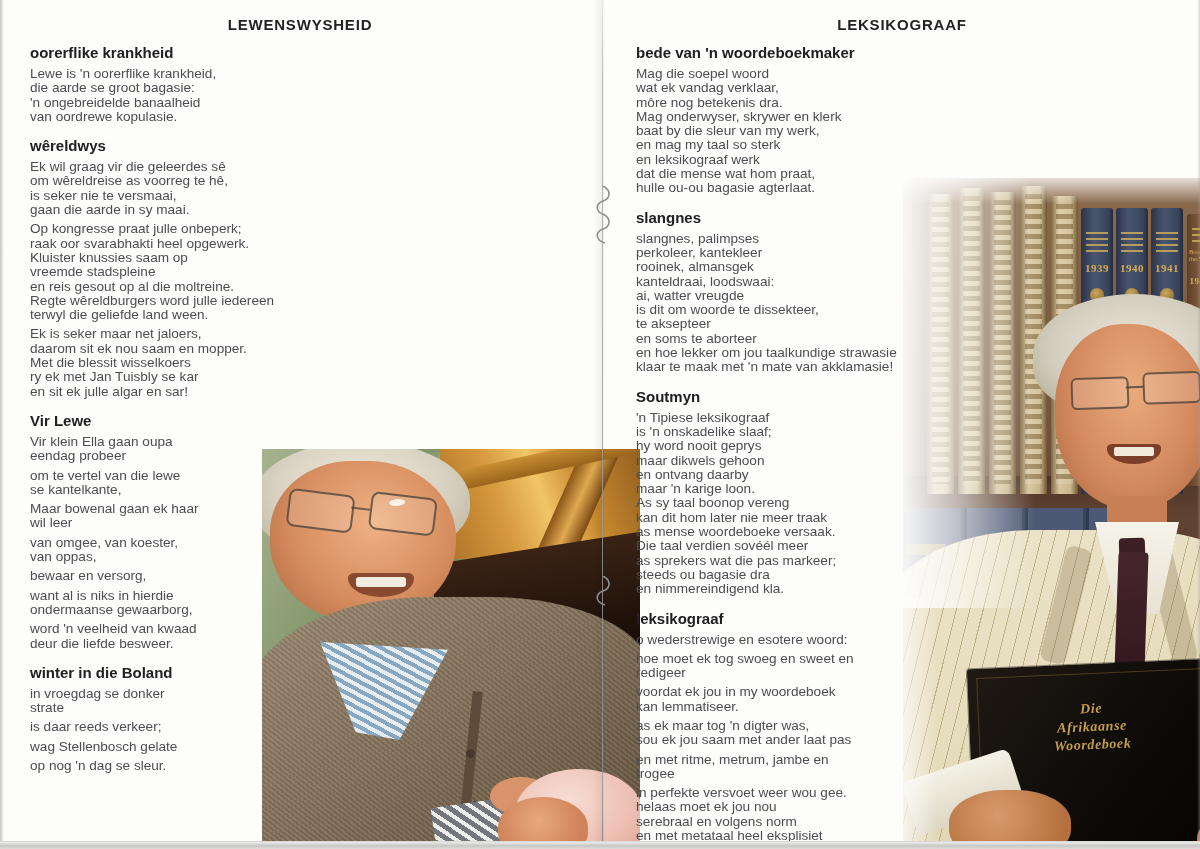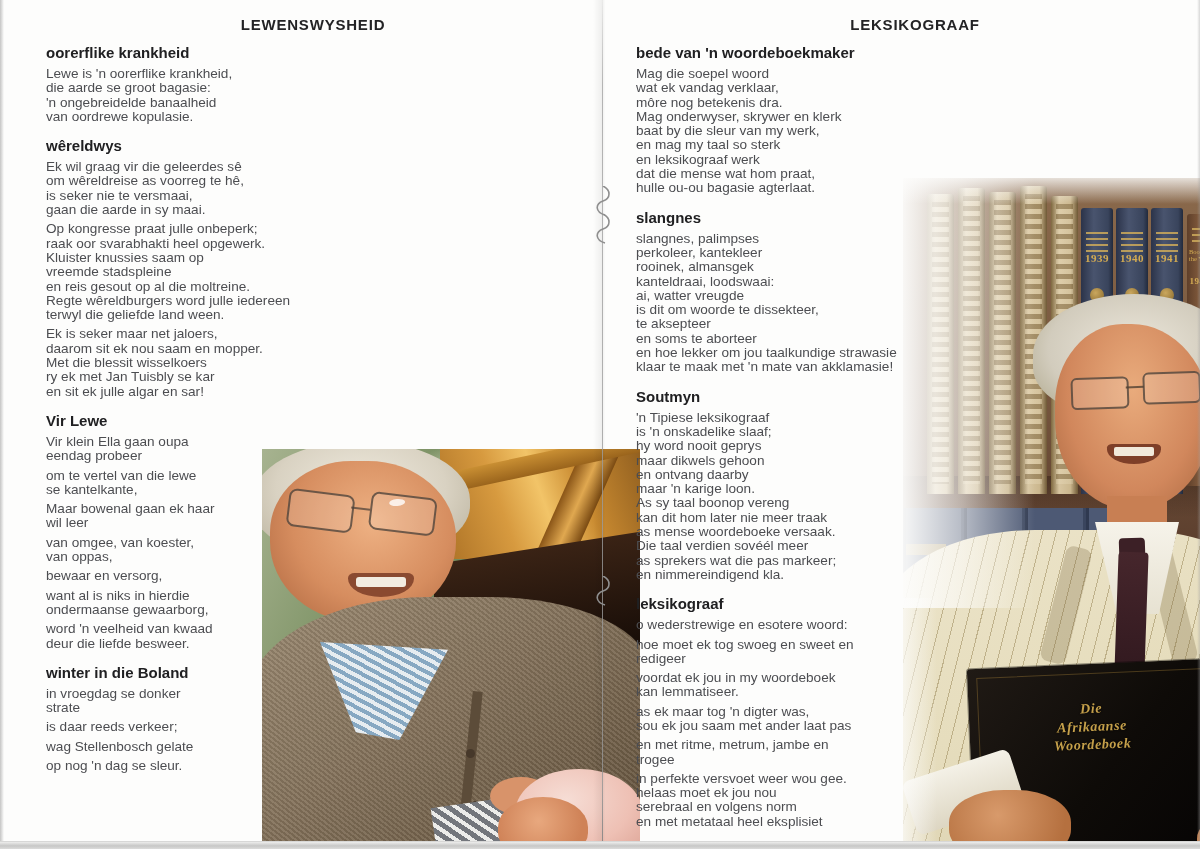--- a/index.html
+++ b/index.html
@@ -8,7 +8,7 @@
 
   
   .page-header { position:absolute; top:16px; margin:0; font-size:15px; font-weight:bold;
-                 letter-spacing:.8px; color:#232325; text-align:center; z-index:5;padding-left:13px; }
+                 letter-spacing:.8px; color:#232325; text-align:center; z-index:5; }
   .ph-left  { left:0;   width:600px; }
   .ph-right { left:604px; width:596px; }
 

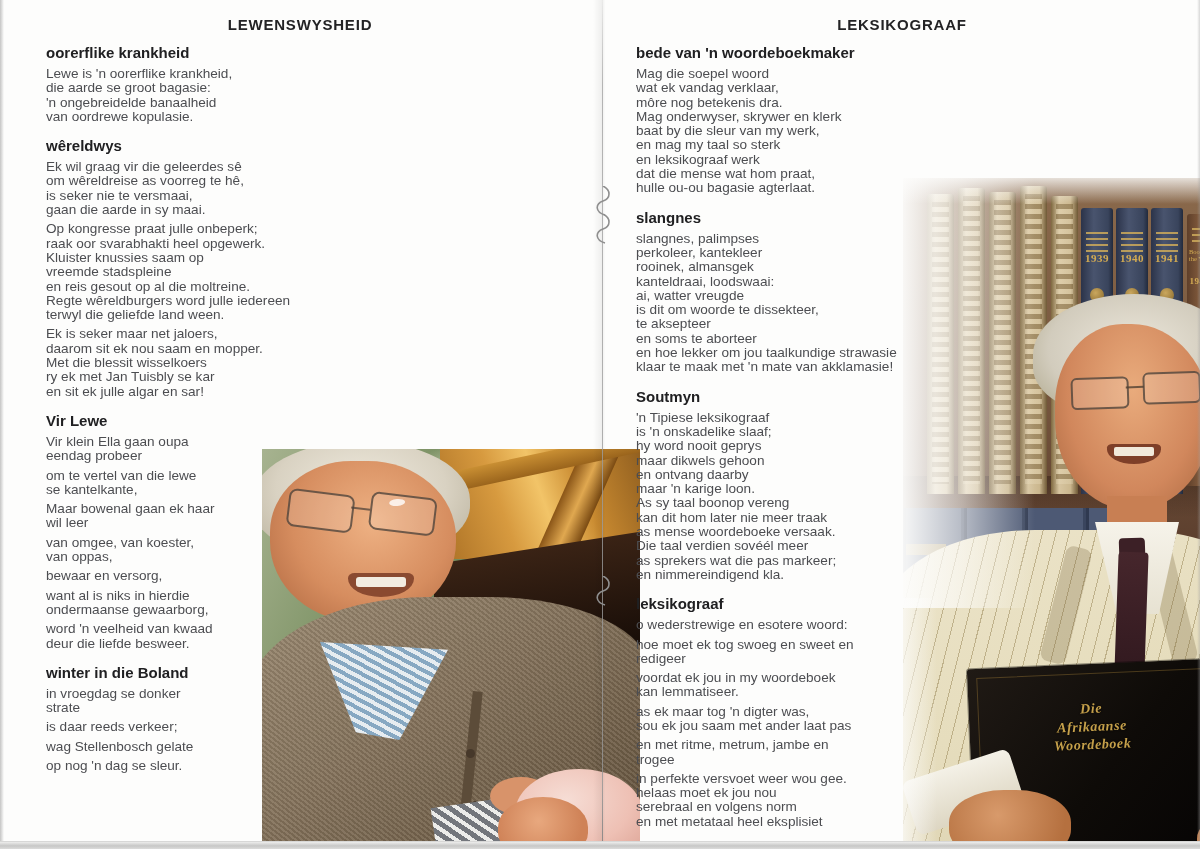--- a/index.html
+++ b/index.html
@@ -14,7 +14,7 @@
 
   
   .poem-col { position:absolute; top:44px; width:336px; z-index:5; }
-  .col-left  { left:46px; }
+  .col-left  { left:30px; }
   .col-right { left:636px; }
   .poem { margin:0 0 13px 0; }
   .poem-title { font-size:15px; font-weight:bold; color:#202022; margin:0 0 6px 0; }

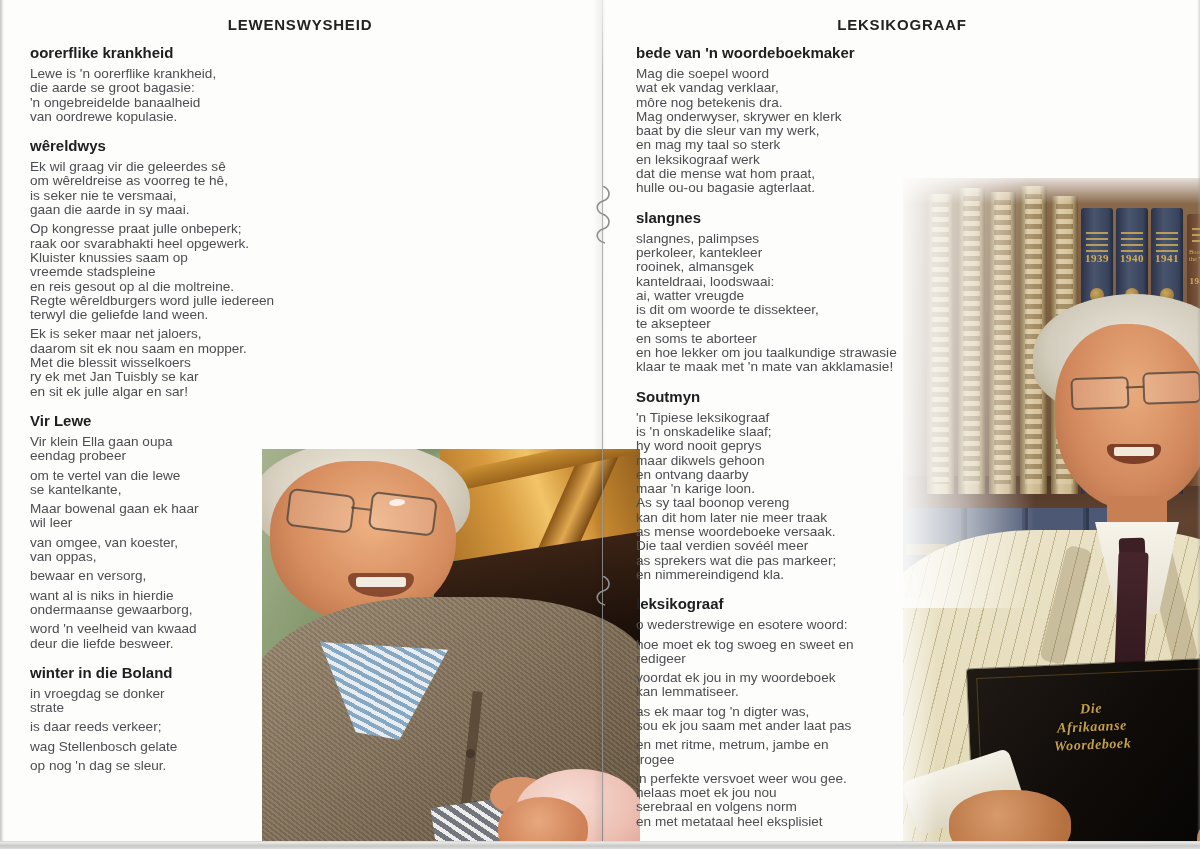--- a/index.html
+++ b/index.html
@@ -93,7 +93,7 @@
   .n1{left:178px;} .n2{left:213px;} .n3{left:248px;}
   .sp-lines { position:absolute; left:5px; right:5px; top:24px; height:20px;
     background:repeating-linear-gradient(to bottom,rgba(205,170,90,.85) 0 2px,transparent 2px 6px); }
-  .sp-year { position:absolute; top:44px; left:0; width:100%; text-align:center;
+  .sp-year { position:absolute; top:54px; left:0; width:100%; text-align:center;
     font-family:"Liberation Serif","DejaVu Serif",serif; font-weight:bold; font-size:11px;
     color:#d3ab52; letter-spacing:.5px; }
   .sp-medal { position:absolute; top:80px; left:50%; margin-left:-7px; width:14px; height:14px;

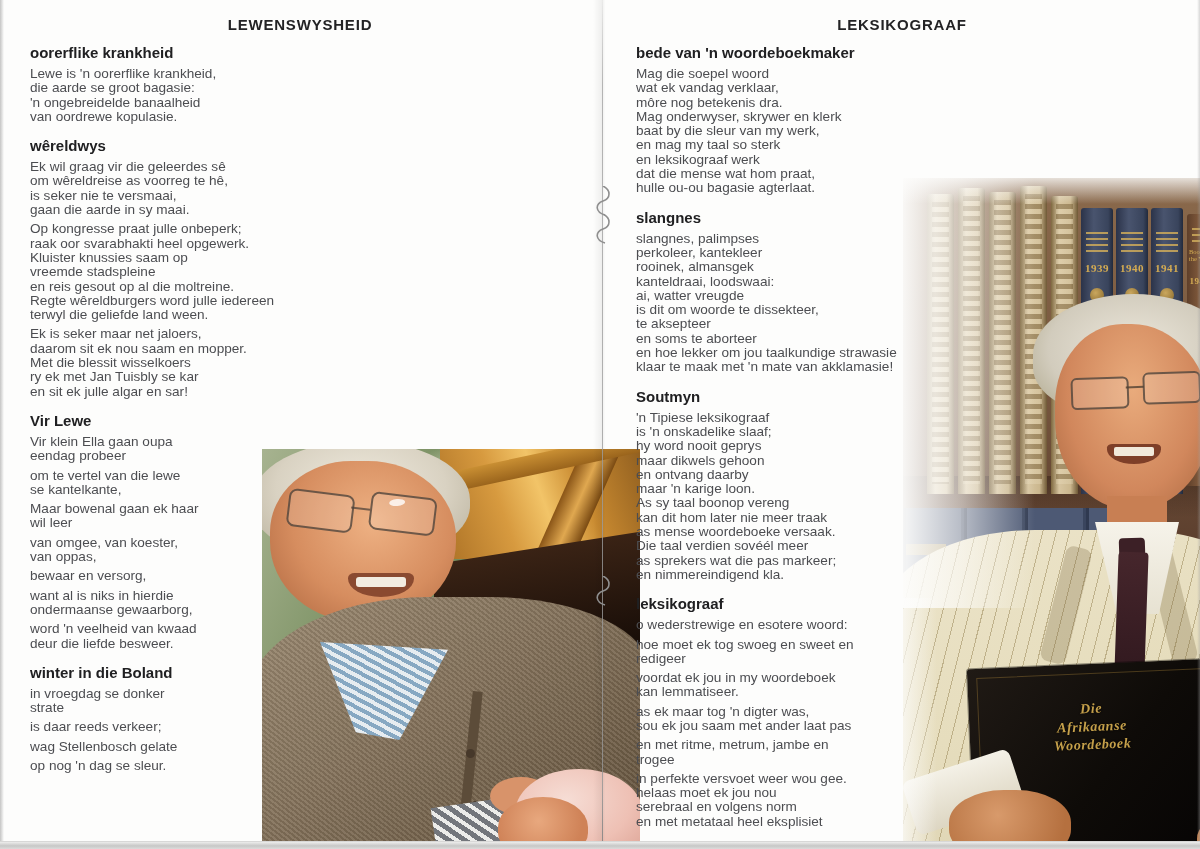--- a/index.html
+++ b/index.html
@@ -311,6 +311,7 @@
           <div class="line">as mense woordeboeke versaak.</div>
           <div class="line">Die taal verdien sovéél meer</div>
           <div class="line">as sprekers wat die pas markeer;</div>
+          <div class="line">steeds ou bagasie dra</div>
           <div class="line">en nimmereindigend kla.</div>
         </div>
       </div>

